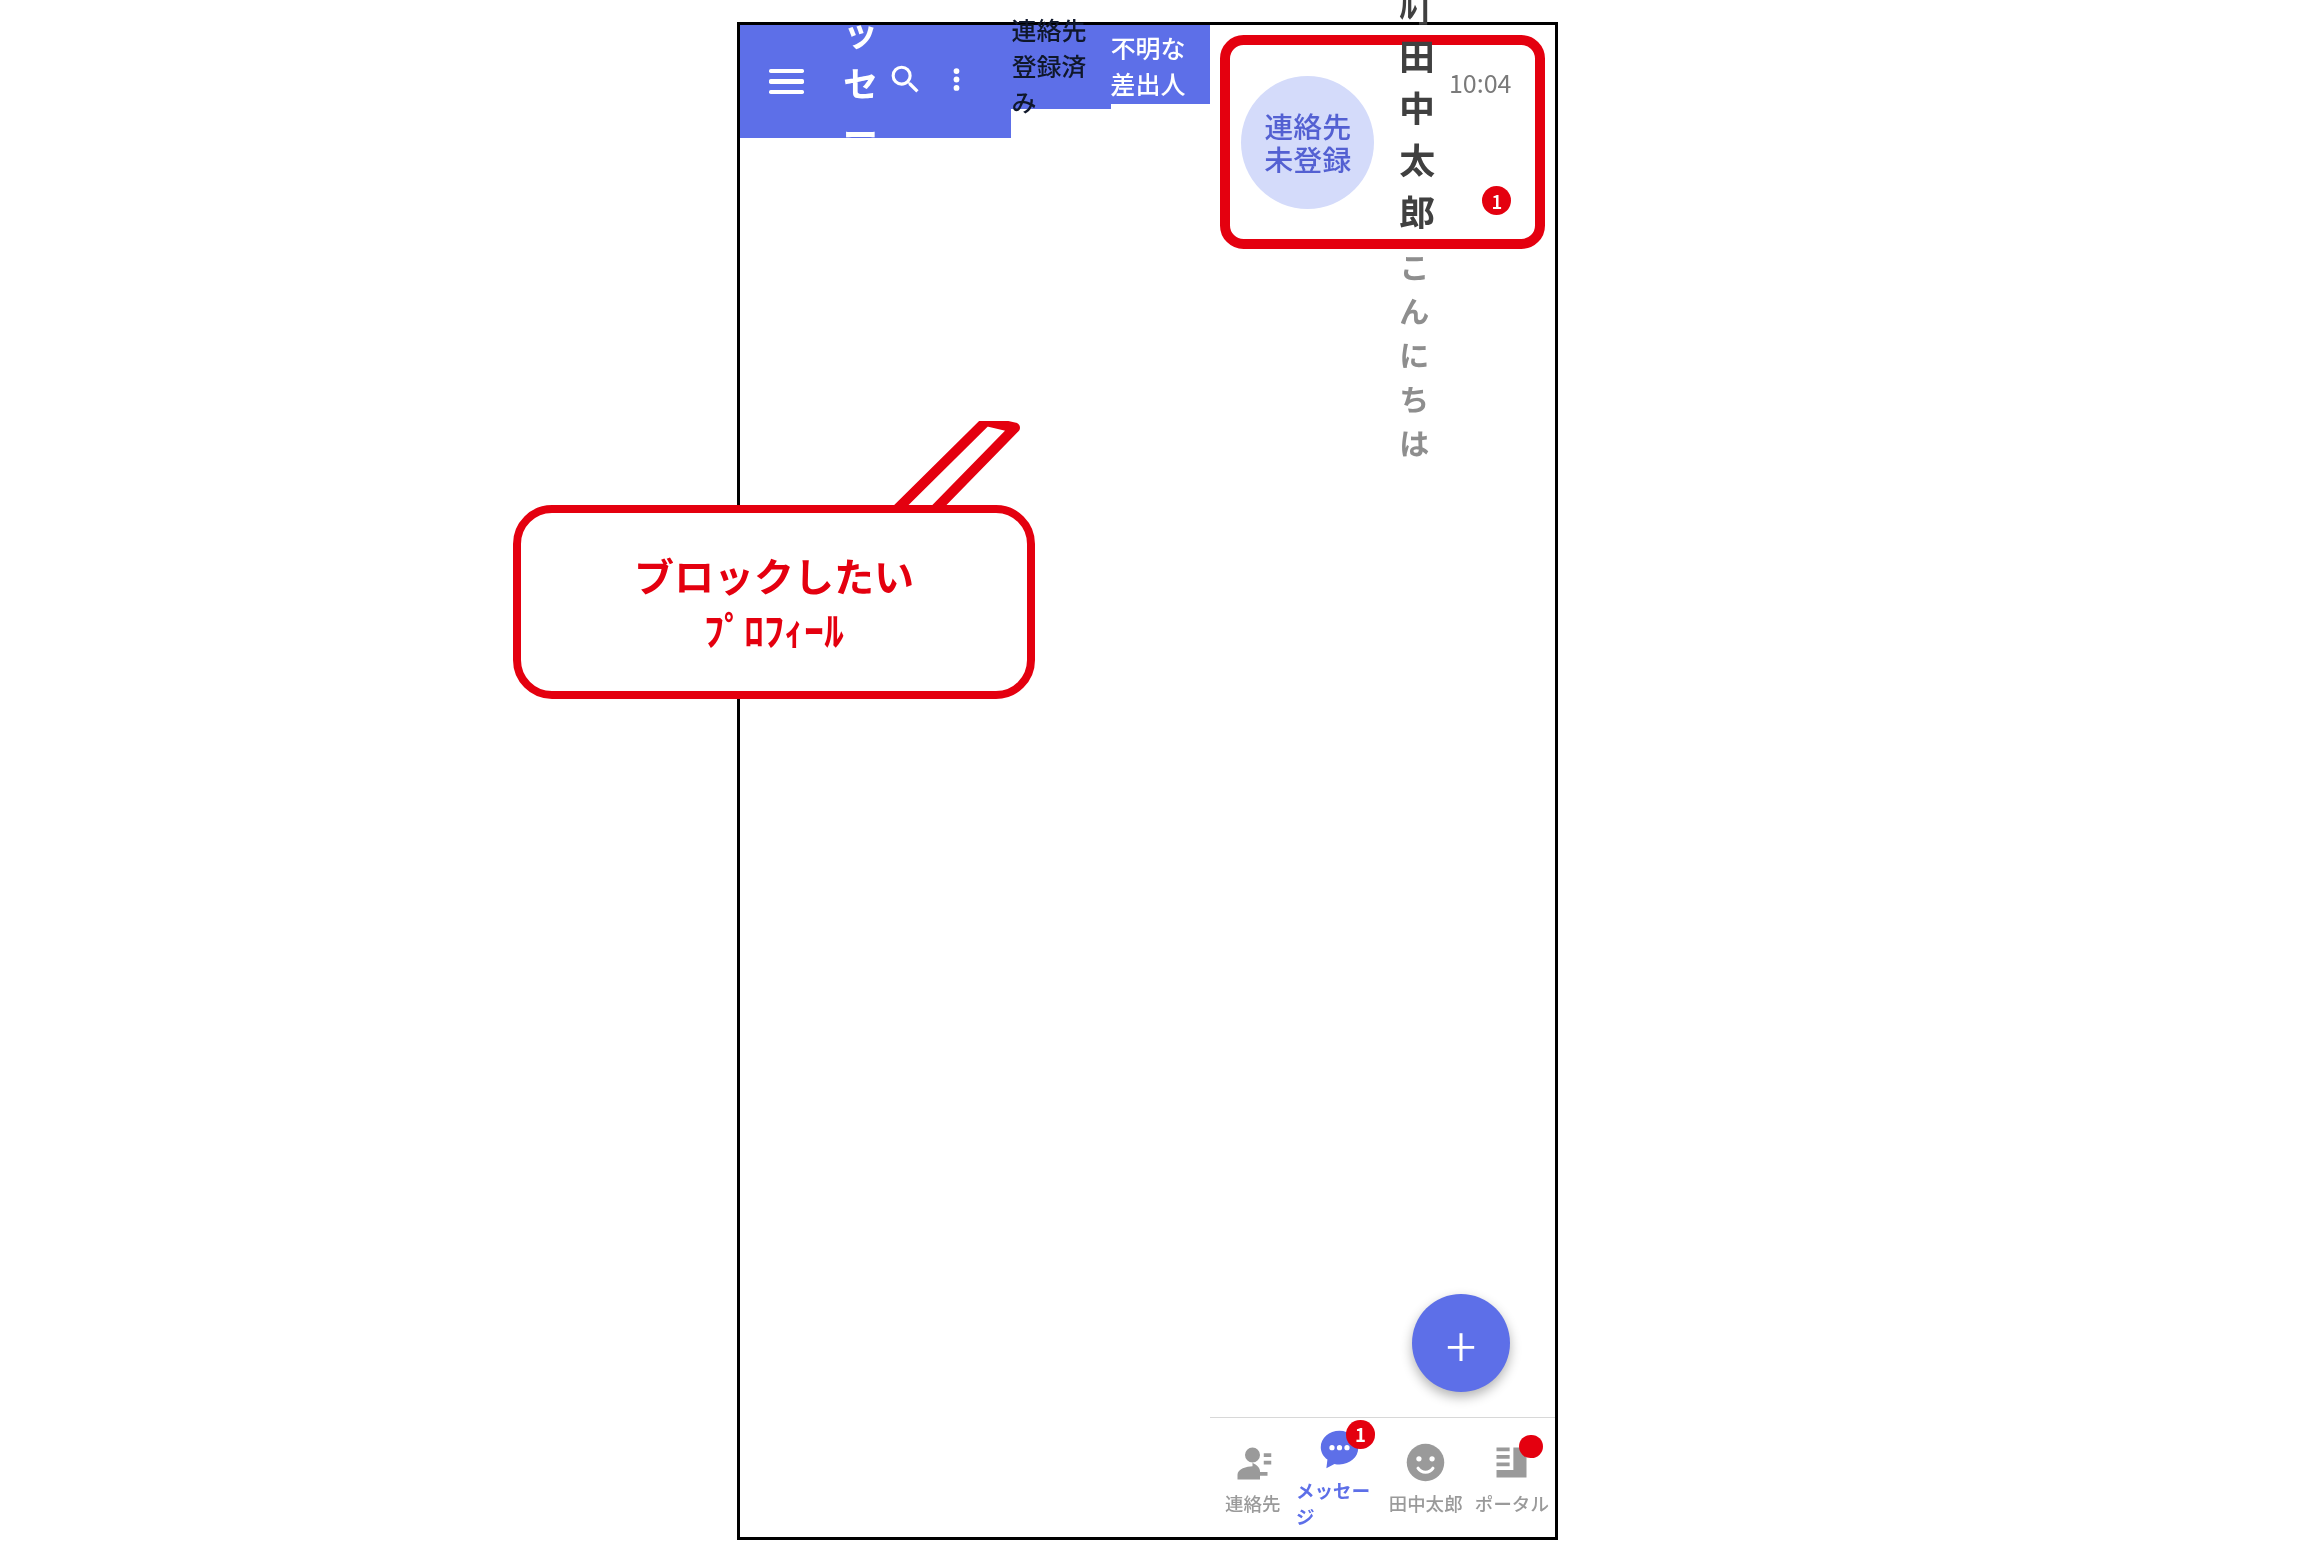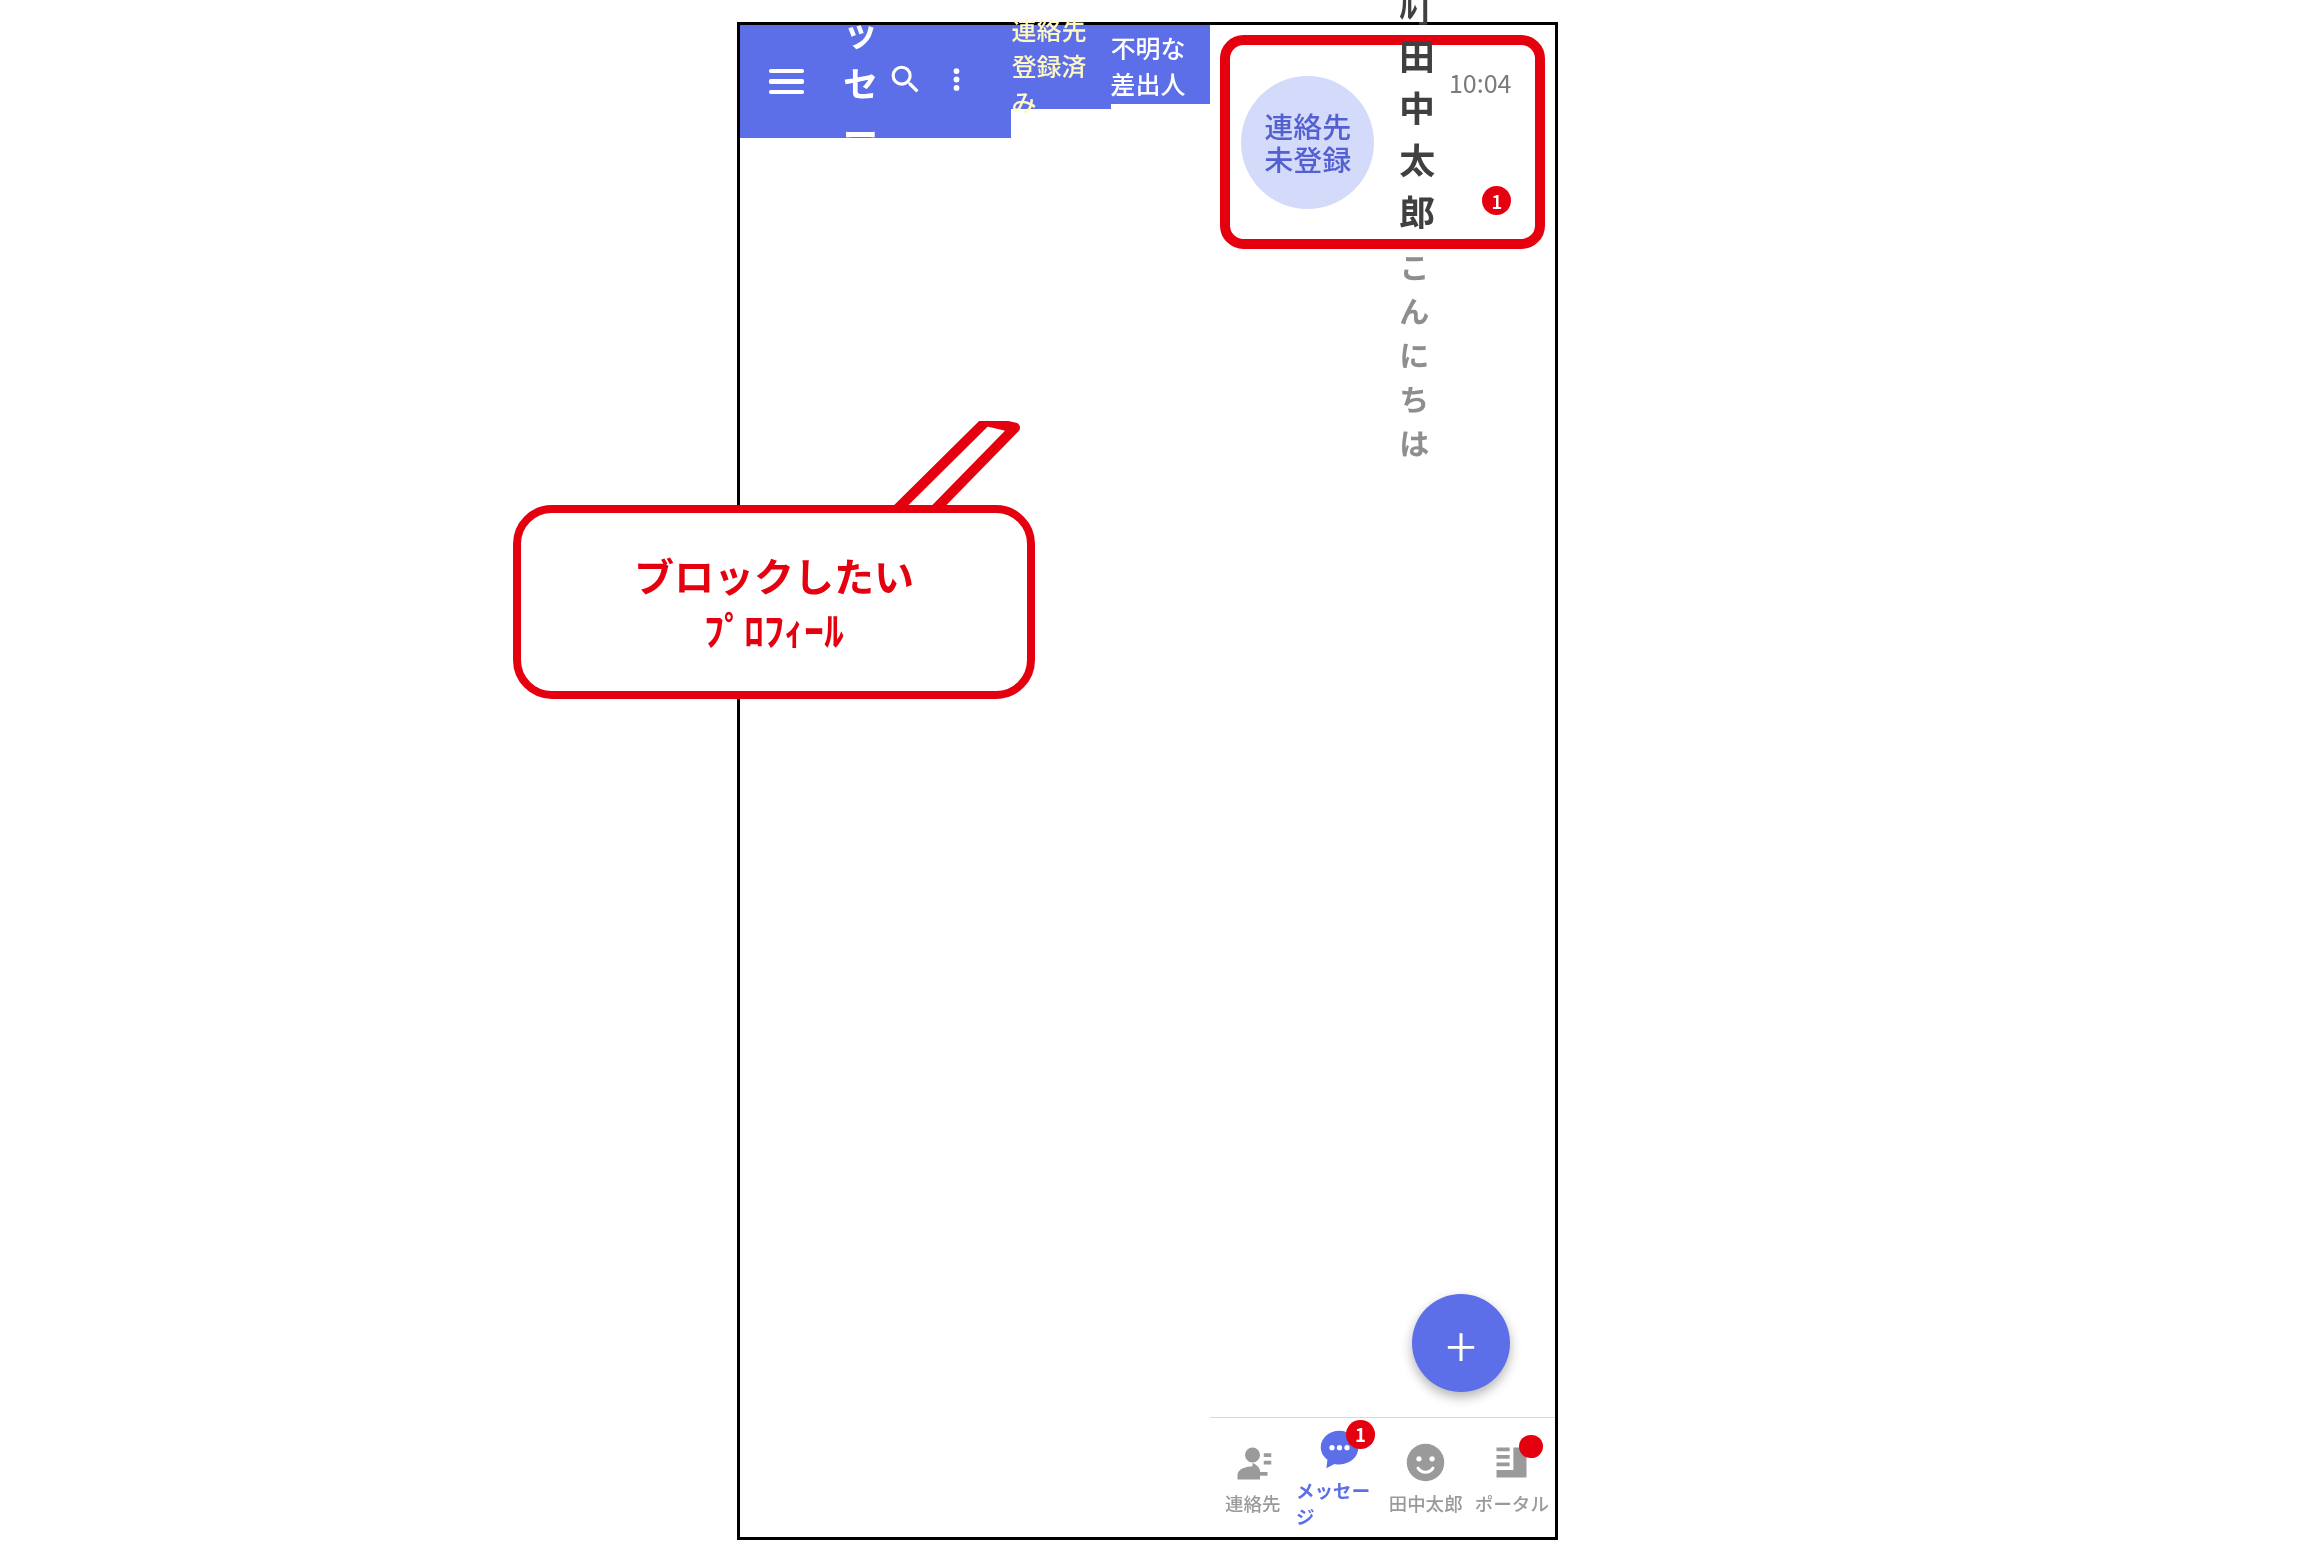--- a/index.html
+++ b/index.html
@@ -67,7 +67,7 @@
     justify-content: center;
     font-size: 25px;
     font-weight: 500;
-    color: #fef9c3;
+    color: #0f172a;
     border-bottom: 5px solid transparent;
     cursor: pointer;
   }

